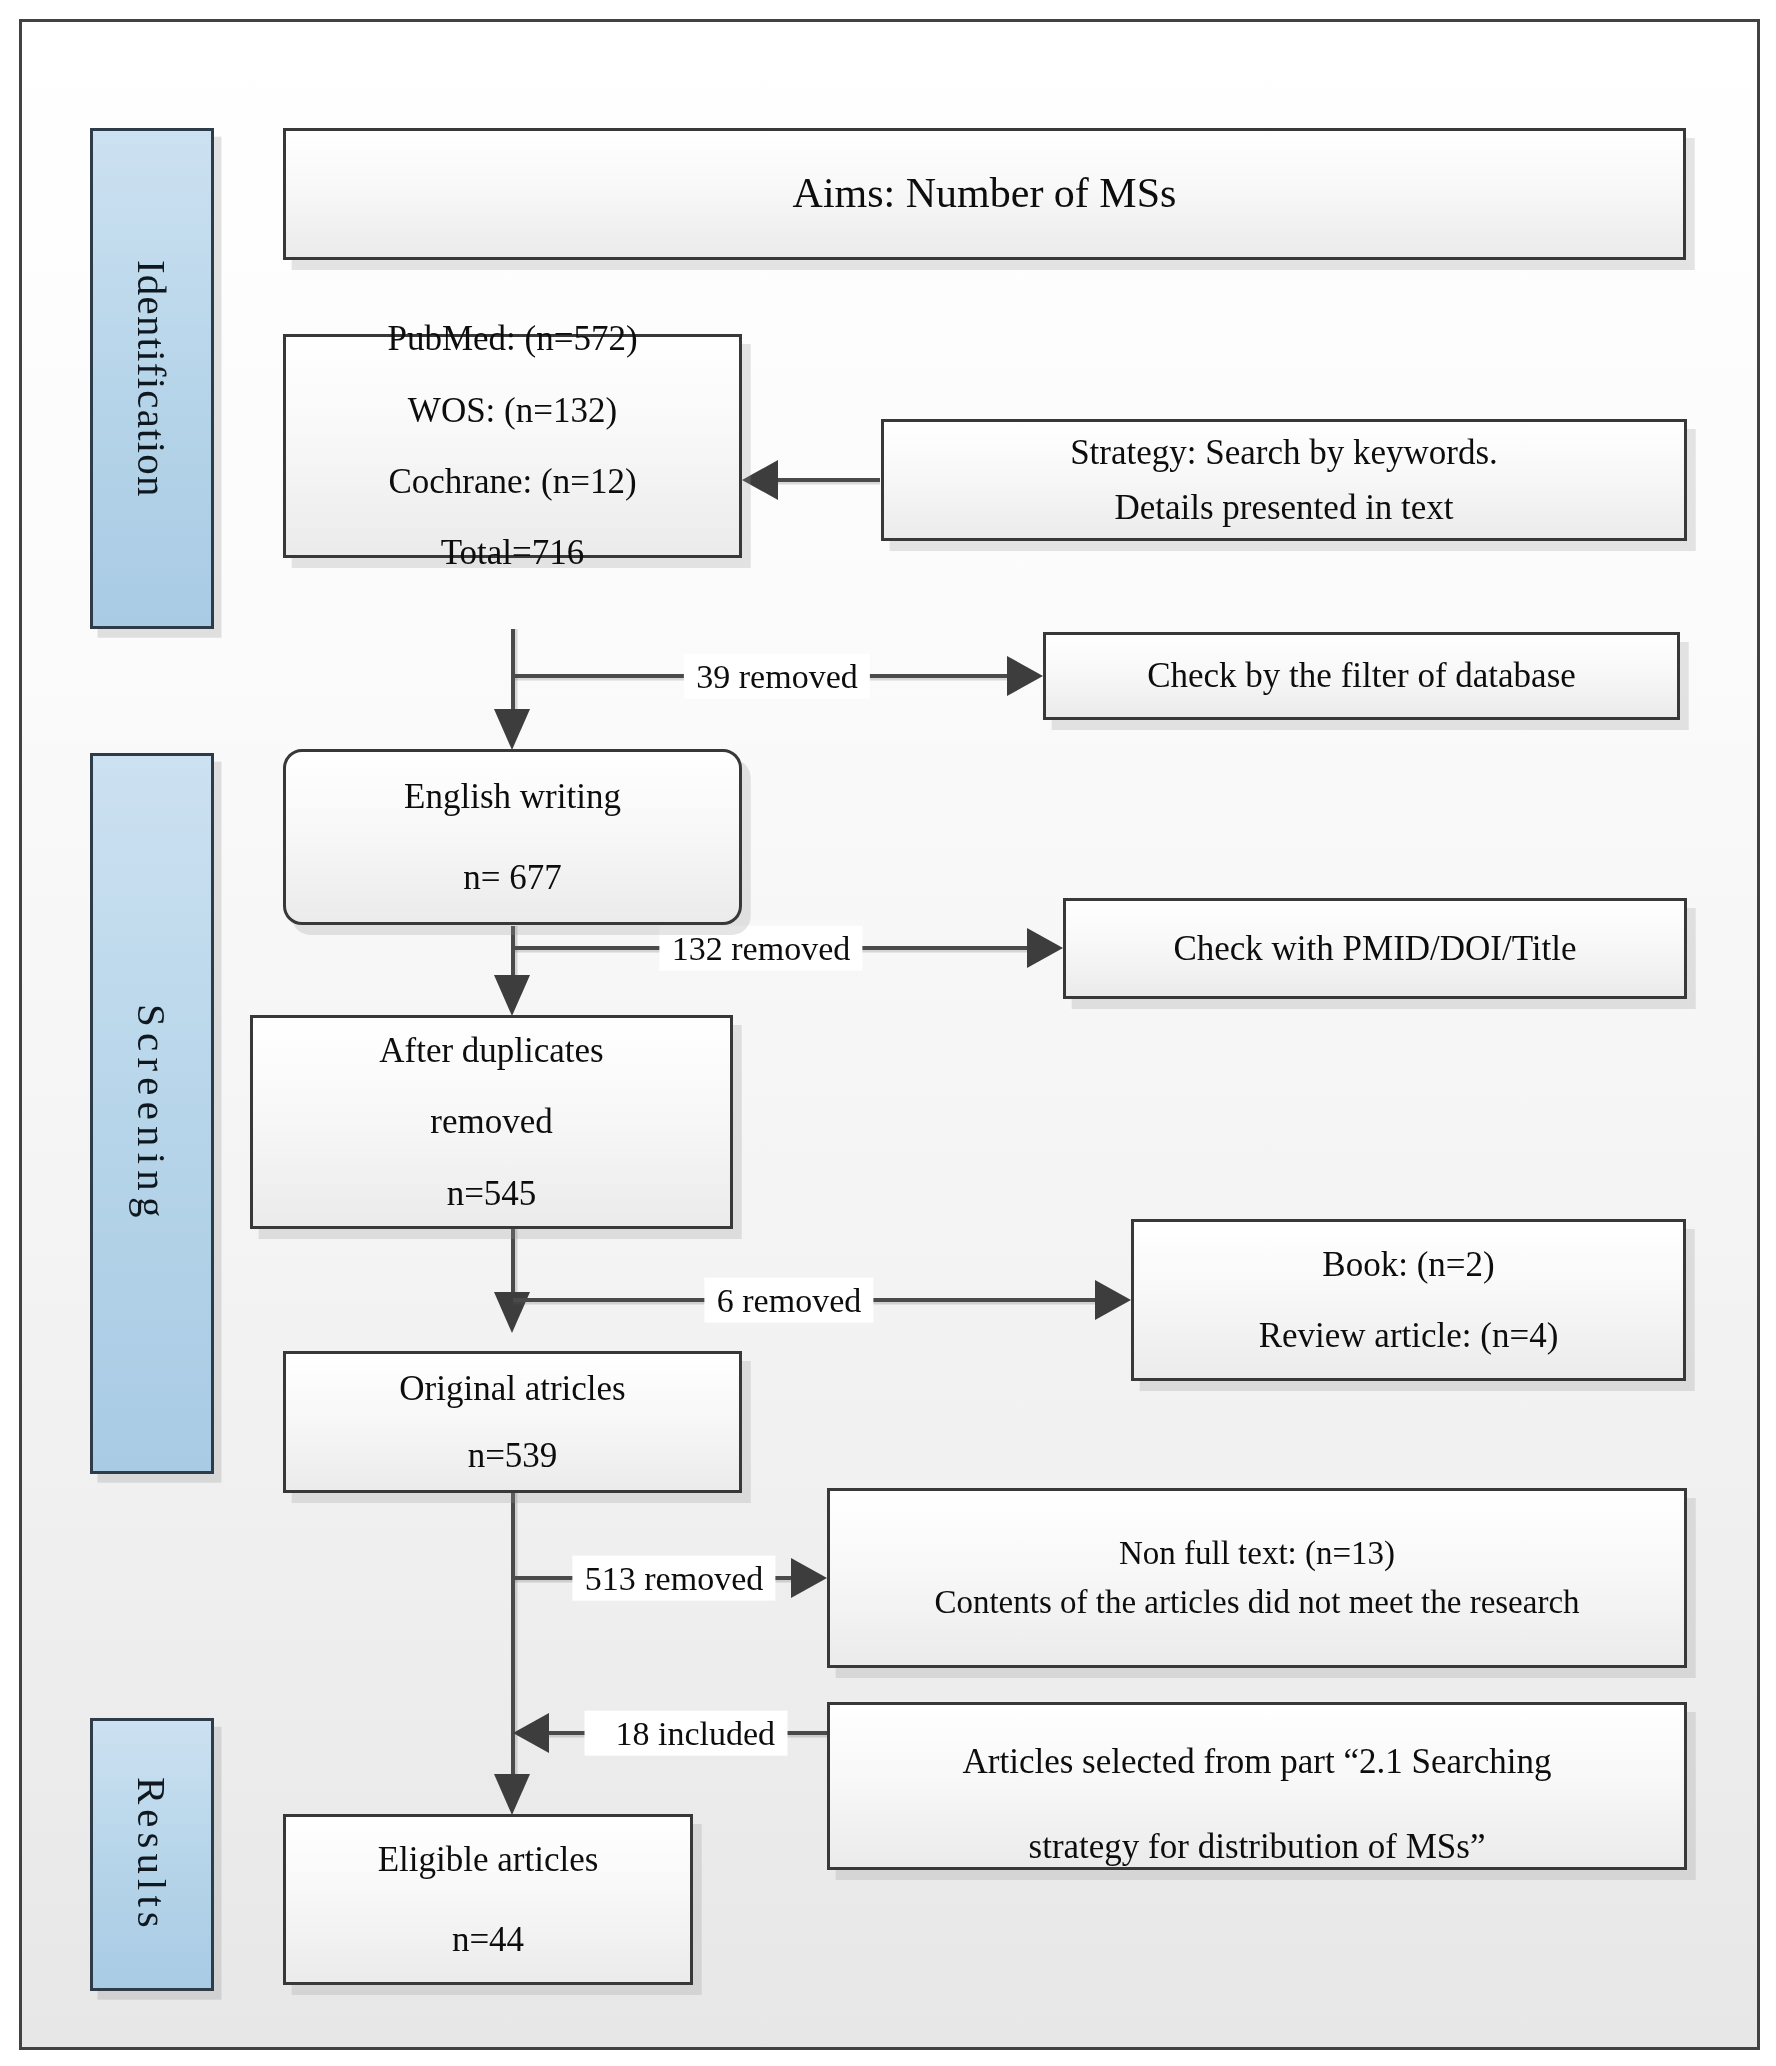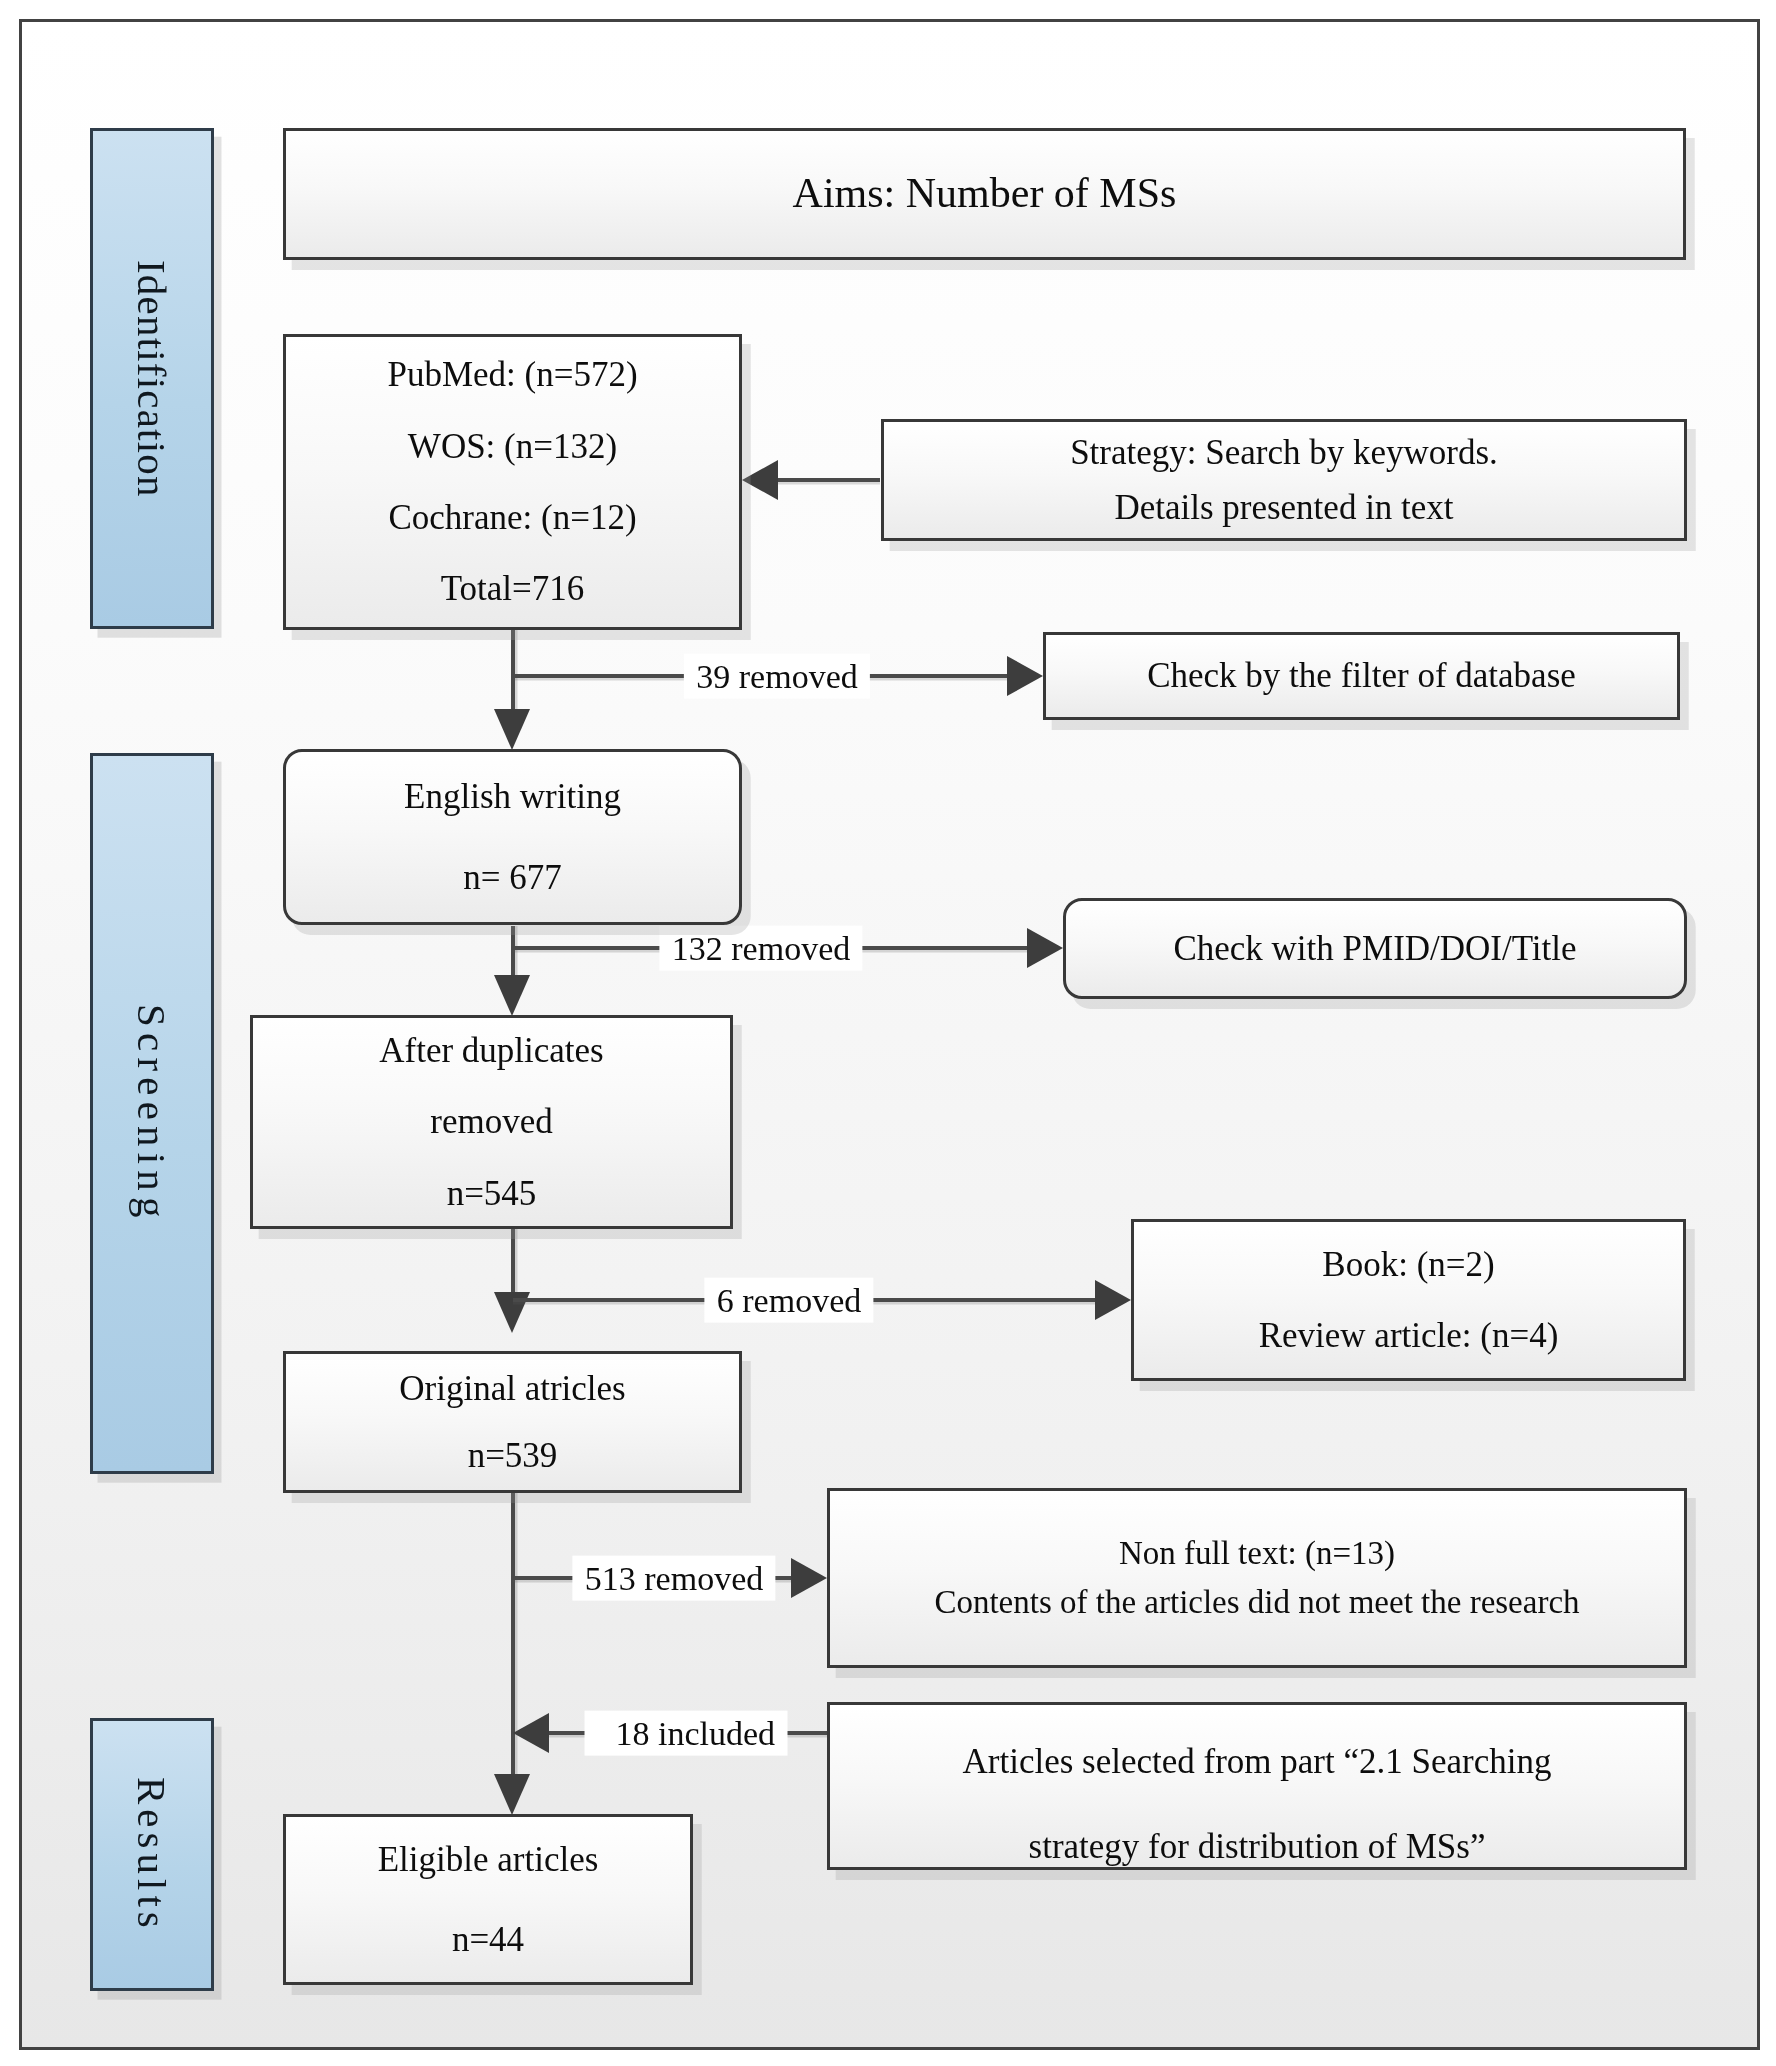--- a/index.html
+++ b/index.html
@@ -93,7 +93,7 @@
     <div class="ln">Aims: Number of MSs</div>
   </div>
 
-  <div class="box" style="left:283px;top:334px;width:459px;height:296px;gap:30px;">
+  <div class="box" style="left:283px;top:334px;width:459px;height:224px;gap:30px;">
     <div class="ln">PubMed: (n=572)</div>
     <div class="ln">WOS: (n=132)</div>
     <div class="ln">Cochrane: (n=12)</div>

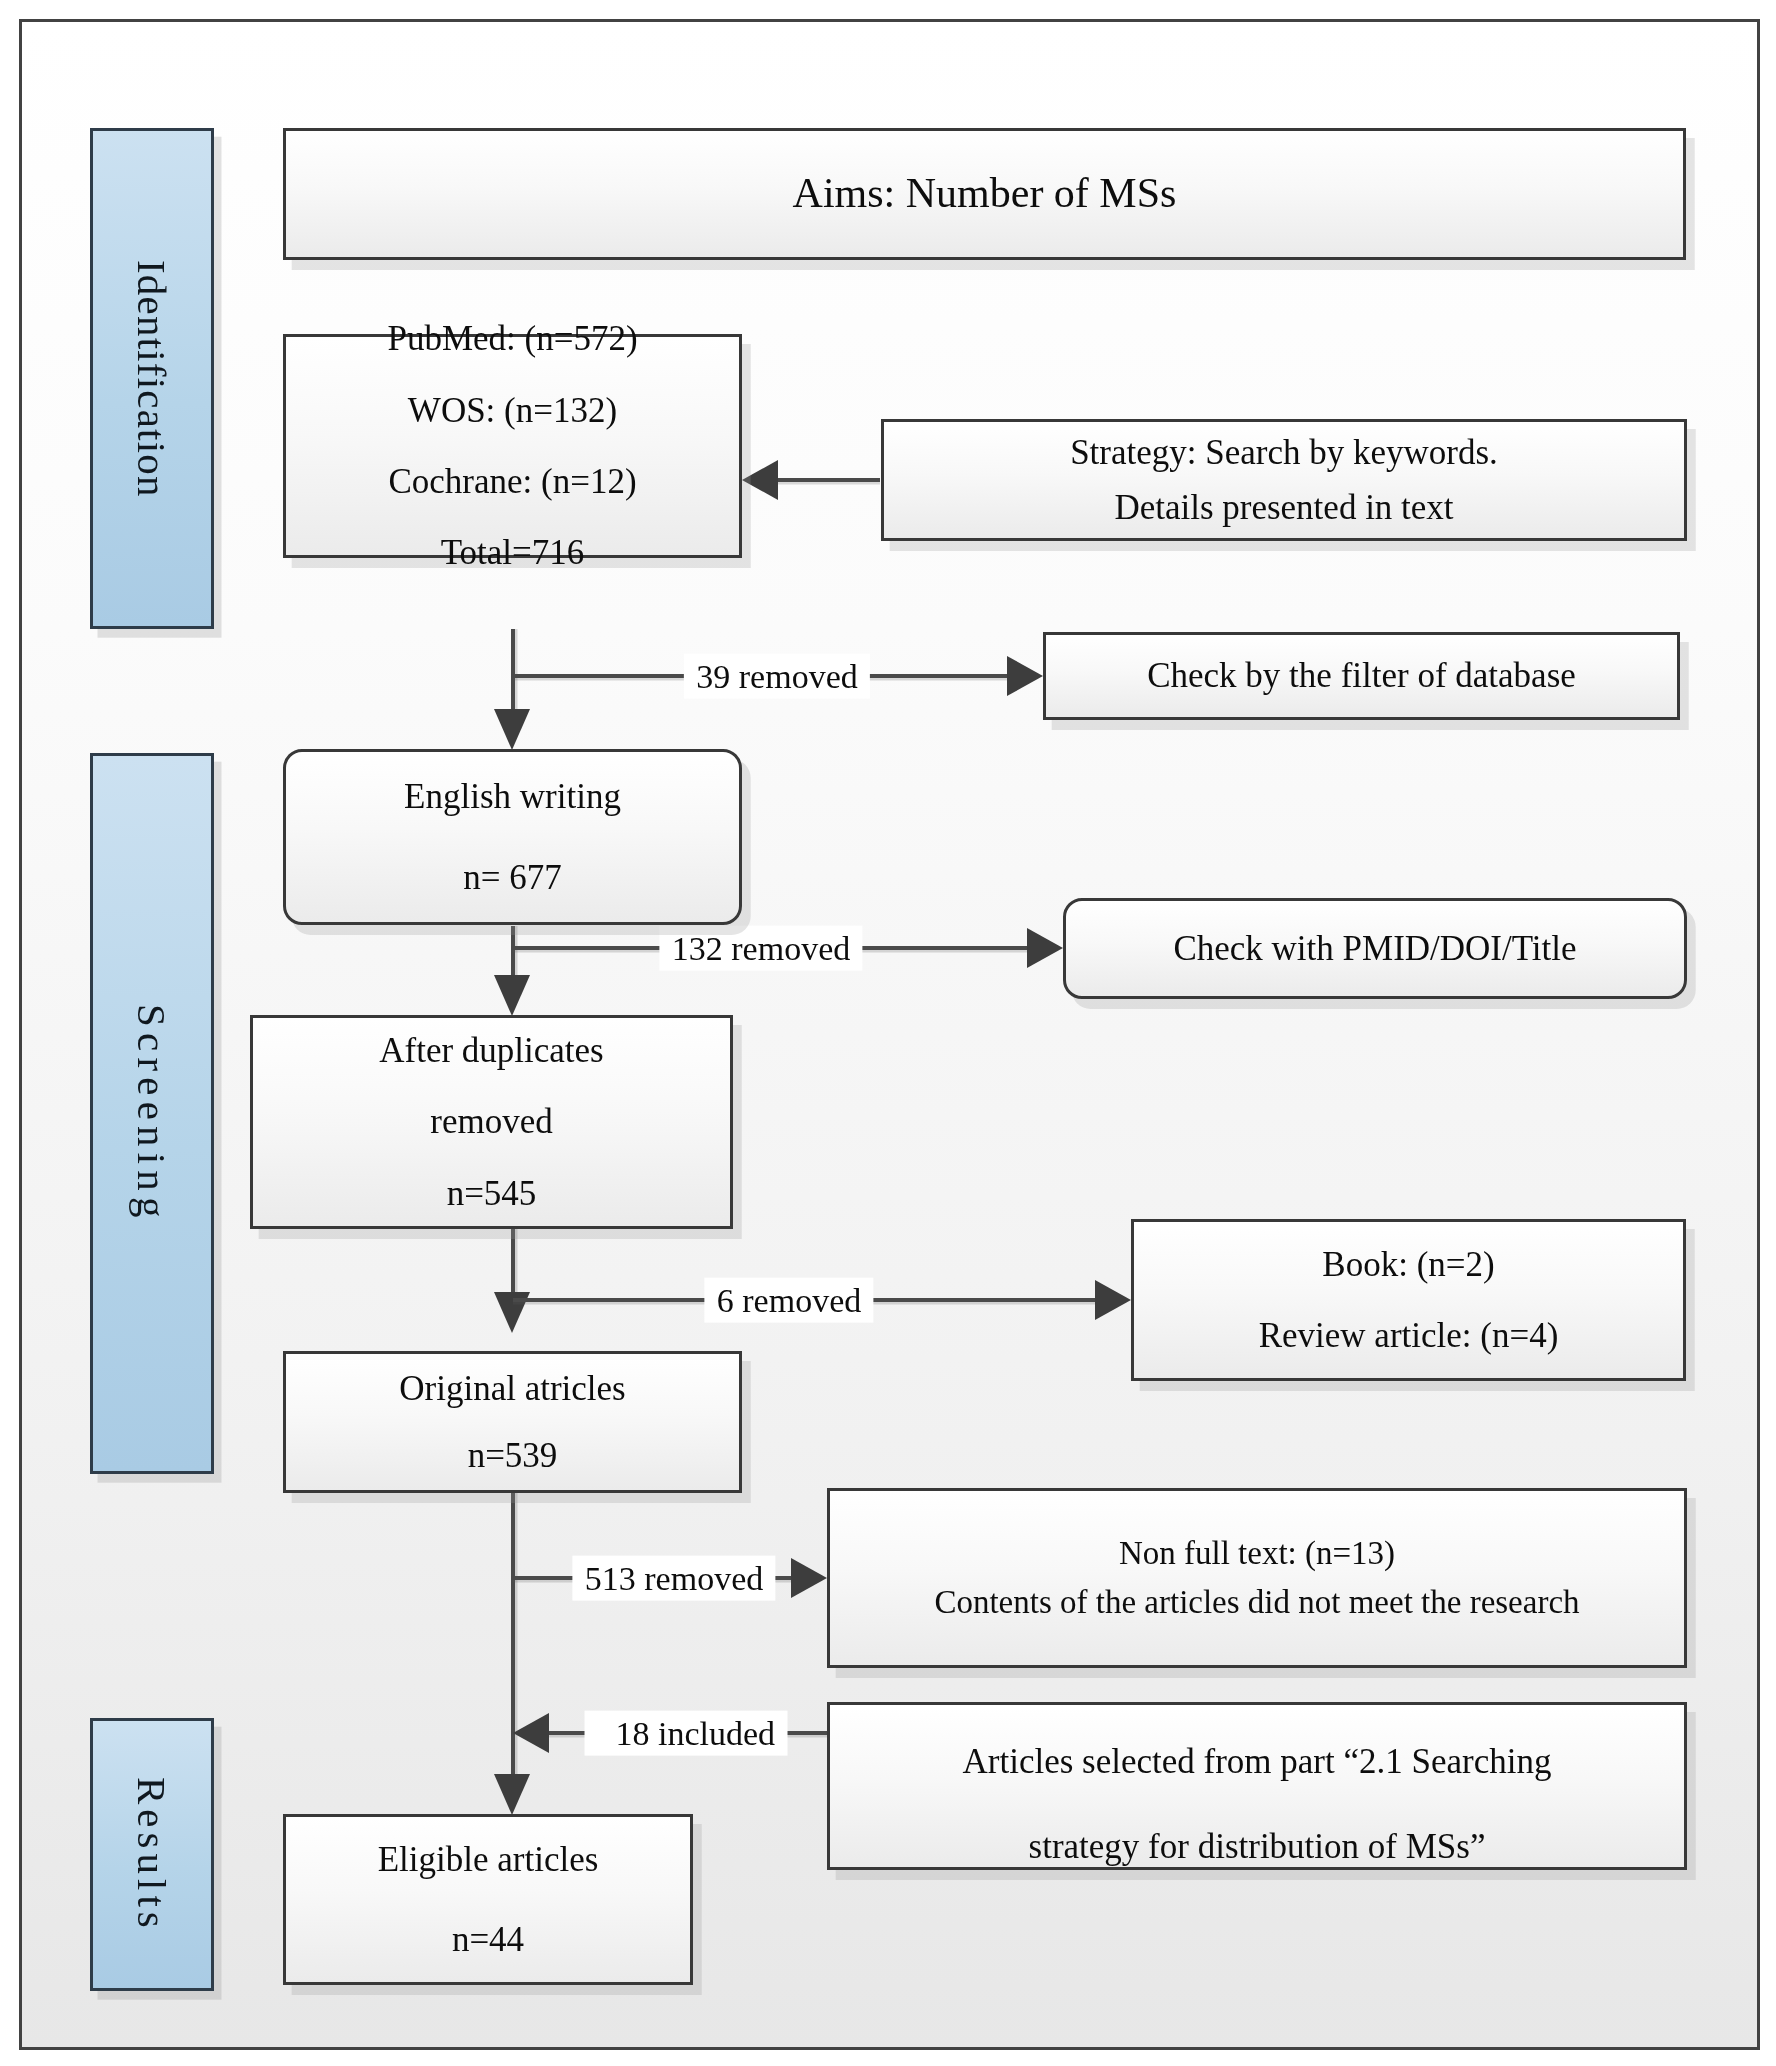--- a/index.html
+++ b/index.html
@@ -114,7 +114,7 @@
     <div class="ln">n= 677</div>
   </div>
 
-  <div class="box" style="left:1063px;top:898px;width:624px;height:101px;border-radius:19px;">
+  <div class="box" style="left:1063px;top:898px;width:624px;height:101px;">
     <div class="ln">Check with PMID/DOI/Title</div>
   </div>
 

